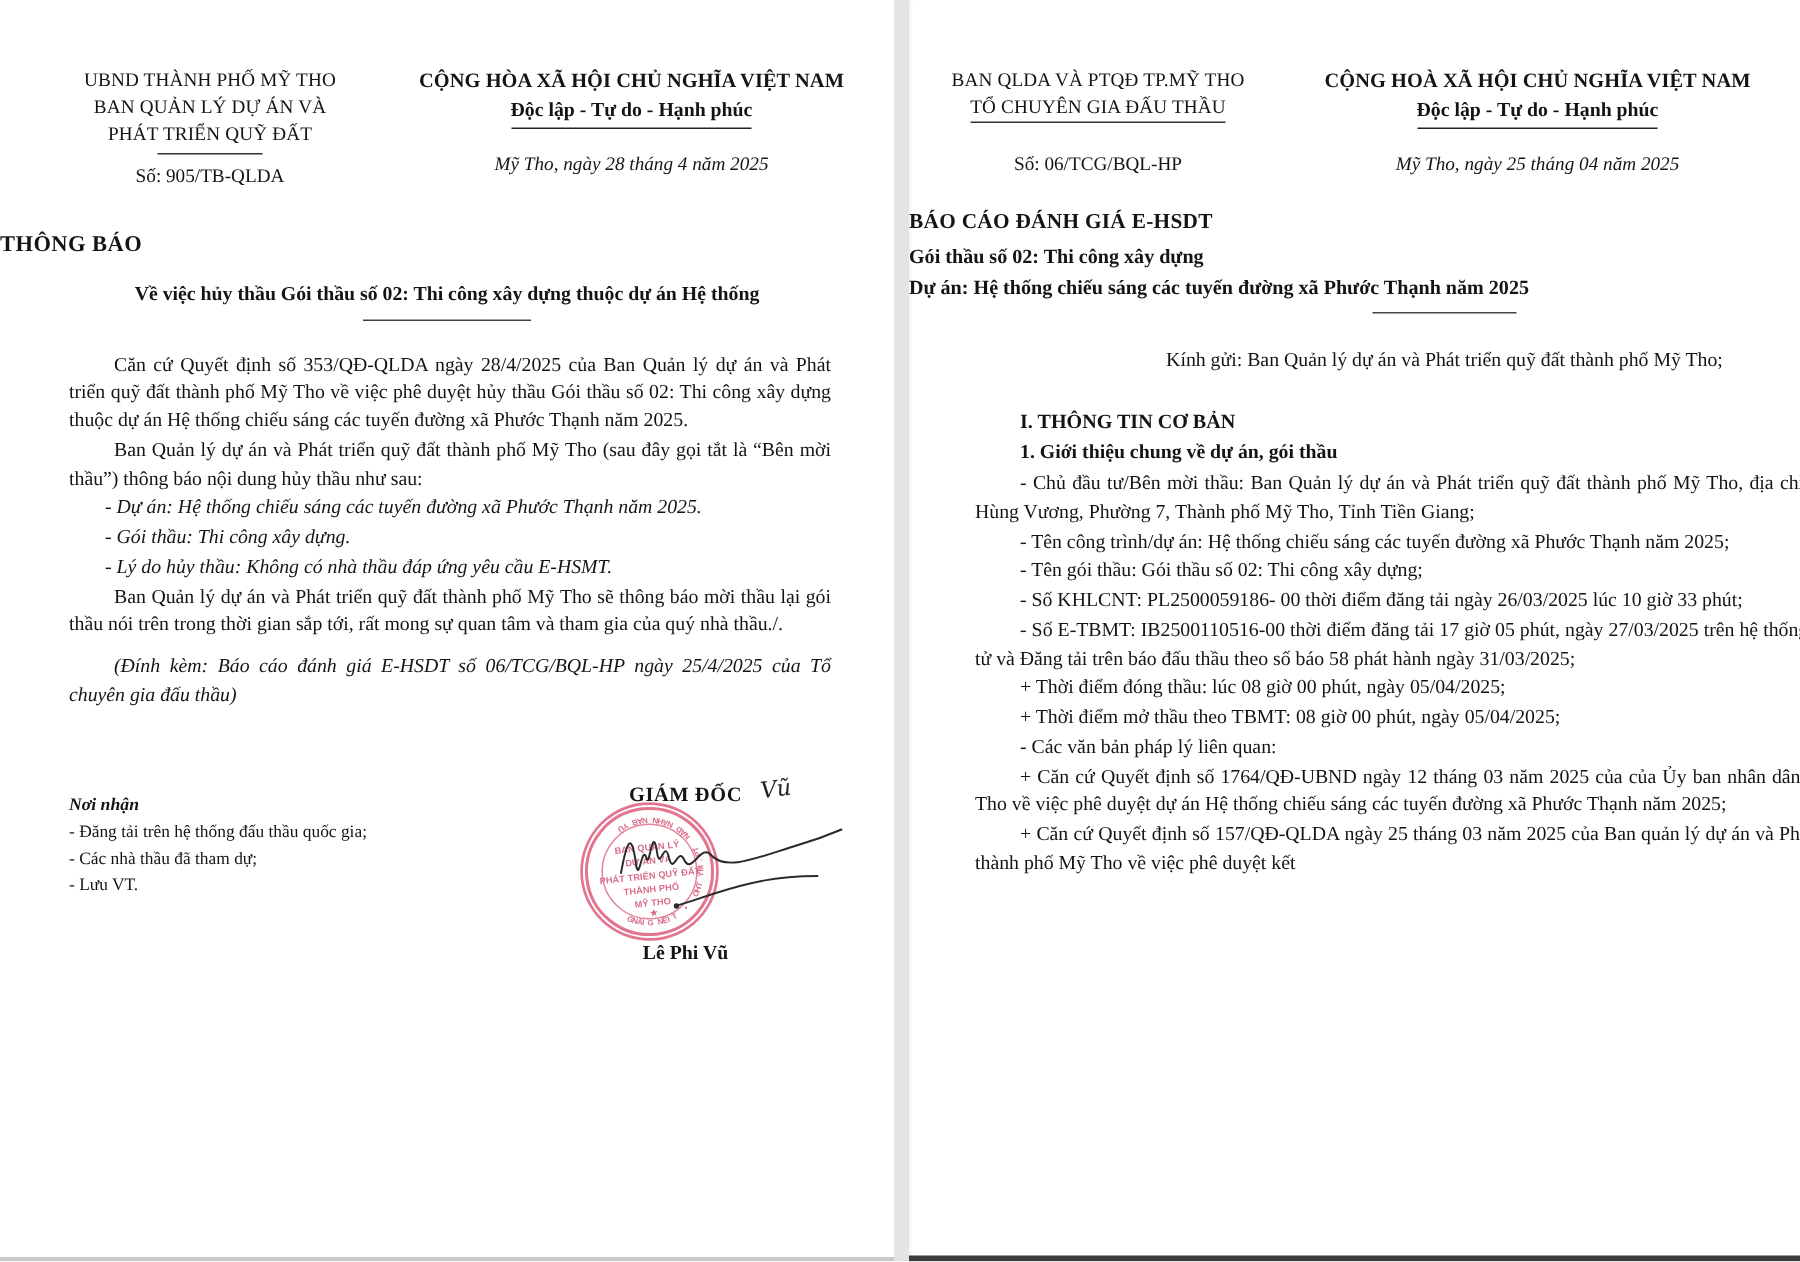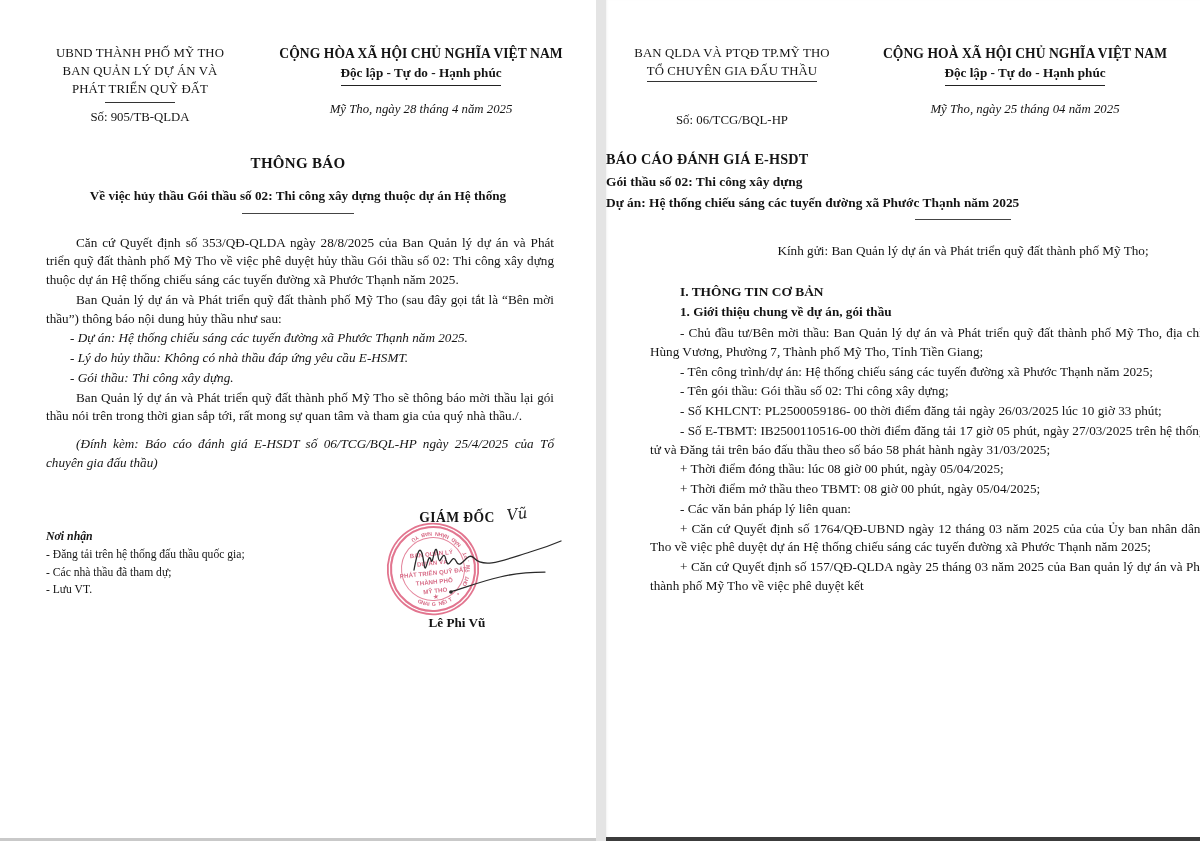--- a/index.html
+++ b/index.html
@@ -299,7 +299,7 @@
         <div class="hdr-left" style="width:252px;">
           <div class="org">BAN QLDA VÀ PTQĐ TP.MỸ THO</div>
           <div class="org underline-u" style="display:inline-block;">TỔ CHUYÊN GIA ĐẤU THẦU</div>
-          <div class="sonum" style="margin-top:29px;">Số: 06/TCG/BQL-HP</div>
+          <div class="sonum" style="margin-top:18px;">Số: 06/TCG/BQL-HP</div>
         </div>
         <div class="hdr-right" style="width:334px;">
           <div class="nation">CỘNG HOÀ XÃ HỘI CHỦ NGHĨA VIỆT NAM</div>

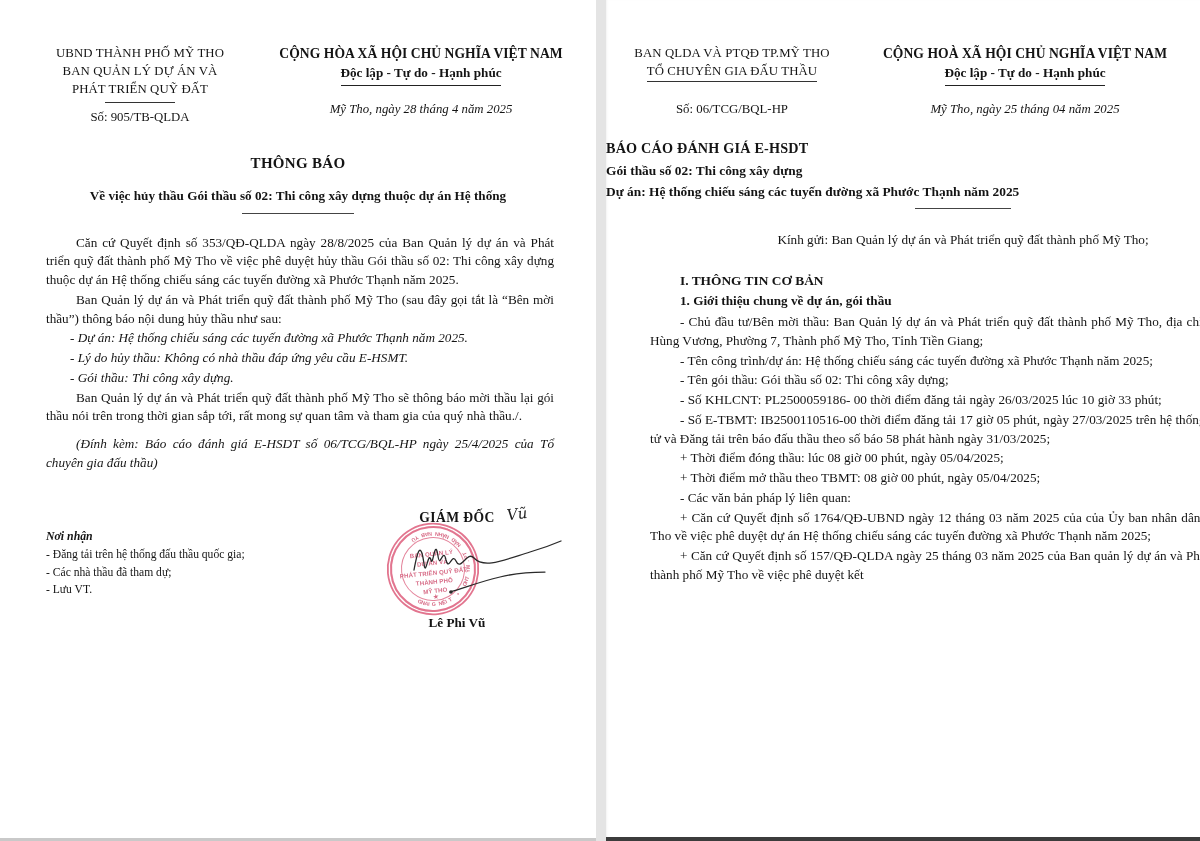--- a/index.html
+++ b/index.html
@@ -81,7 +81,7 @@
     font-style: italic; font-size: 12.8px; margin-top: 14px; white-space: nowrap;
   }
   .doc-kind {
-    text-align: center; font-weight: bold; font-size: 15px;
+    text-align: left; font-weight: bold; font-size: 15px;
     letter-spacing: .3px; margin-top: 26px;
   }
   .subject {

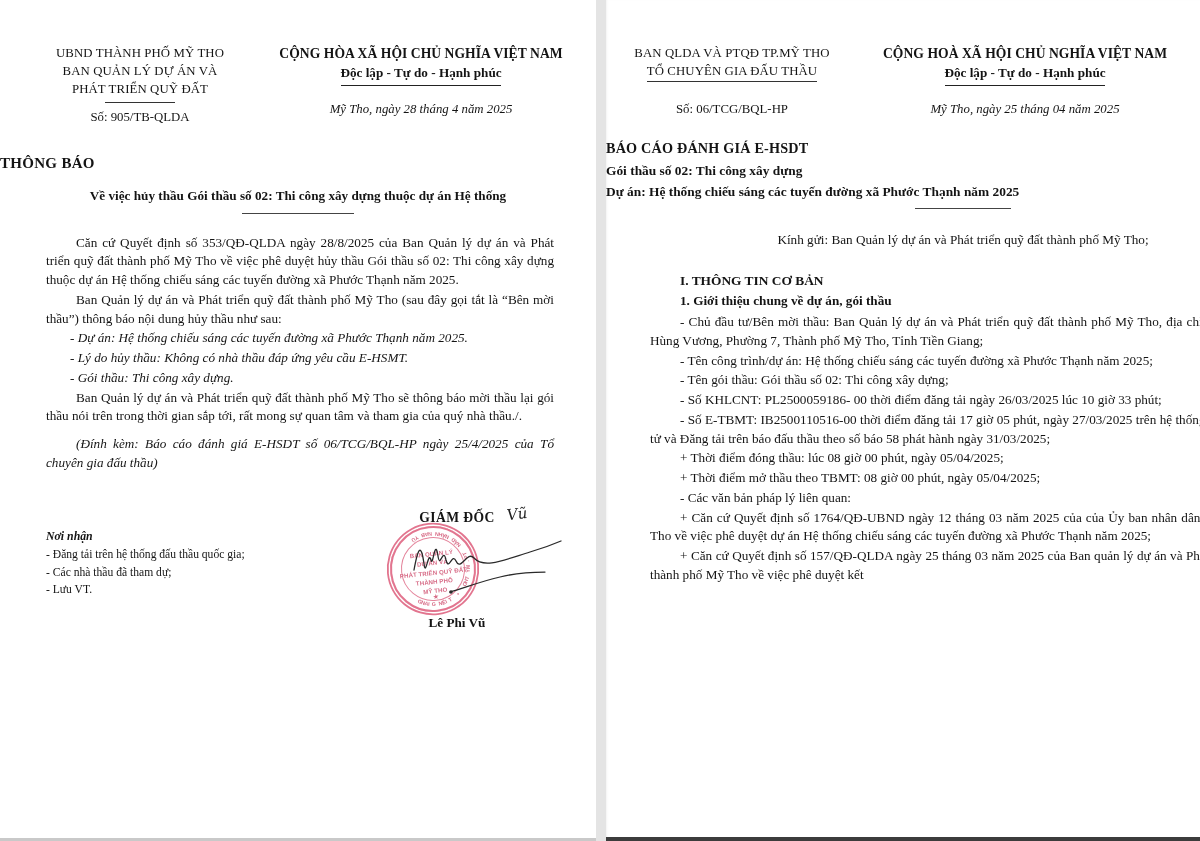--- a/index.html
+++ b/index.html
@@ -209,7 +209,7 @@
       </div>
 
       <div class="body-wrap">
-        <p class="body">Căn cứ Quyết định số 353/QĐ-QLDA ngày 28/8/2025 của Ban Quản lý dự án và Phát triển quỹ đất thành phố Mỹ Tho về việc phê duyệt hủy thầu Gói thầu số 02: Thi công xây dựng thuộc dự án Hệ thống chiếu sáng các tuyến đường xã Phước Thạnh năm 2025.</p>
+        <p class="body">Căn cứ Quyết định số 353/QĐ-QLDA ngày 28/4/2025 của Ban Quản lý dự án và Phát triển quỹ đất thành phố Mỹ Tho về việc phê duyệt hủy thầu Gói thầu số 02: Thi công xây dựng thuộc dự án Hệ thống chiếu sáng các tuyến đường xã Phước Thạnh năm 2025.</p>
         <p class="body">Ban Quản lý dự án và Phát triển quỹ đất thành phố Mỹ Tho (sau đây gọi tắt là “Bên mời thầu”) thông báo nội dung hủy thầu như sau:</p>
         <p class="dash">- Dự án: Hệ thống chiếu sáng các tuyến đường xã Phước Thạnh năm 2025.</p>
         <p class="dash">- Lý do hủy thầu: Không có nhà thầu đáp ứng yêu cầu E-HSMT.</p>

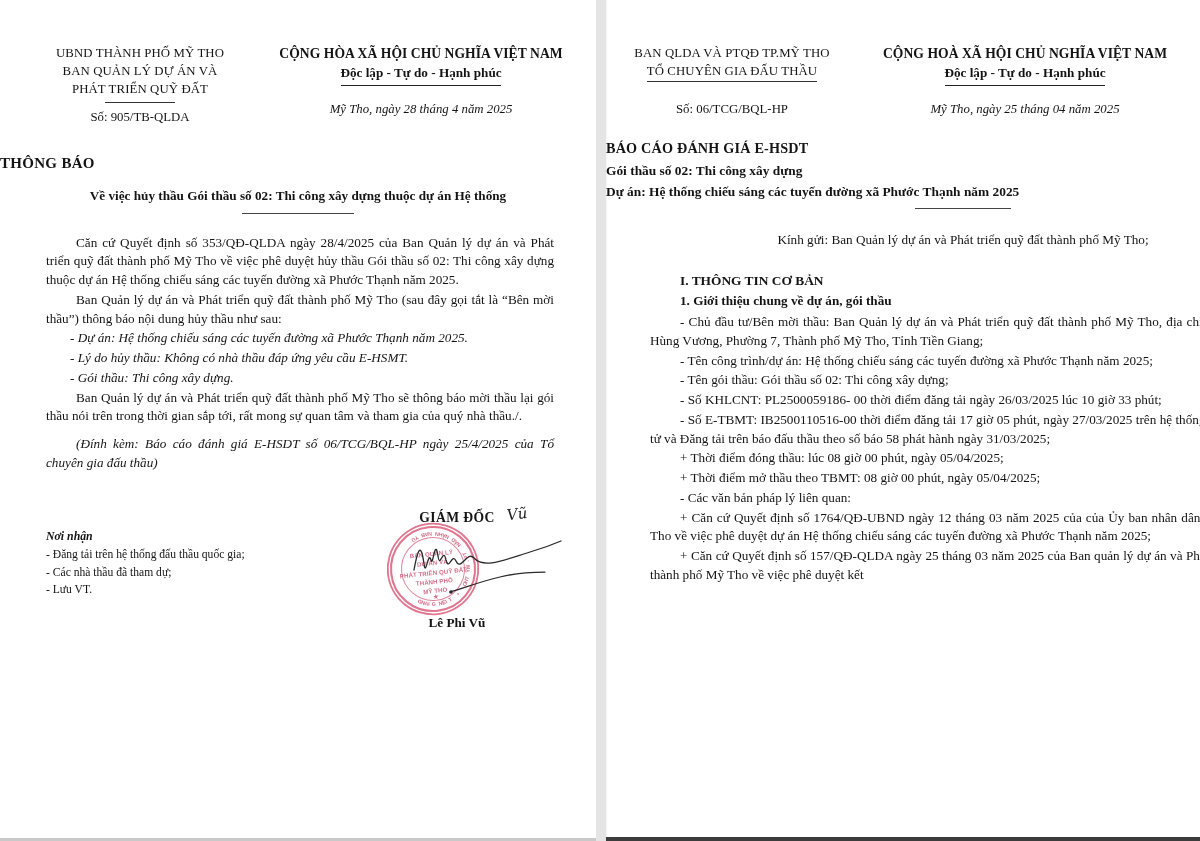--- a/index.html
+++ b/index.html
@@ -212,8 +212,8 @@
         <p class="body">Căn cứ Quyết định số 353/QĐ-QLDA ngày 28/4/2025 của Ban Quản lý dự án và Phát triển quỹ đất thành phố Mỹ Tho về việc phê duyệt hủy thầu Gói thầu số 02: Thi công xây dựng thuộc dự án Hệ thống chiếu sáng các tuyến đường xã Phước Thạnh năm 2025.</p>
         <p class="body">Ban Quản lý dự án và Phát triển quỹ đất thành phố Mỹ Tho (sau đây gọi tắt là “Bên mời thầu”) thông báo nội dung hủy thầu như sau:</p>
         <p class="dash">- Dự án: Hệ thống chiếu sáng các tuyến đường xã Phước Thạnh năm 2025.</p>
+        <p class="dash">- Gói thầu: Thi công xây dựng.</p>
         <p class="dash">- Lý do hủy thầu: Không có nhà thầu đáp ứng yêu cầu E-HSMT.</p>
-        <p class="dash">- Gói thầu: Thi công xây dựng.</p>
         <p class="body">Ban Quản lý dự án và Phát triển quỹ đất thành phố Mỹ Tho sẽ thông báo mời thầu lại gói thầu nói trên trong thời gian sắp tới, rất mong sự quan tâm và tham gia của quý nhà thầu./.</p>
         <p class="attach">(Đính kèm: Báo cáo đánh giá E-HSDT số 06/TCG/BQL-HP ngày 25/4/2025 của Tổ chuyên gia đấu thầu)</p>
       </div>

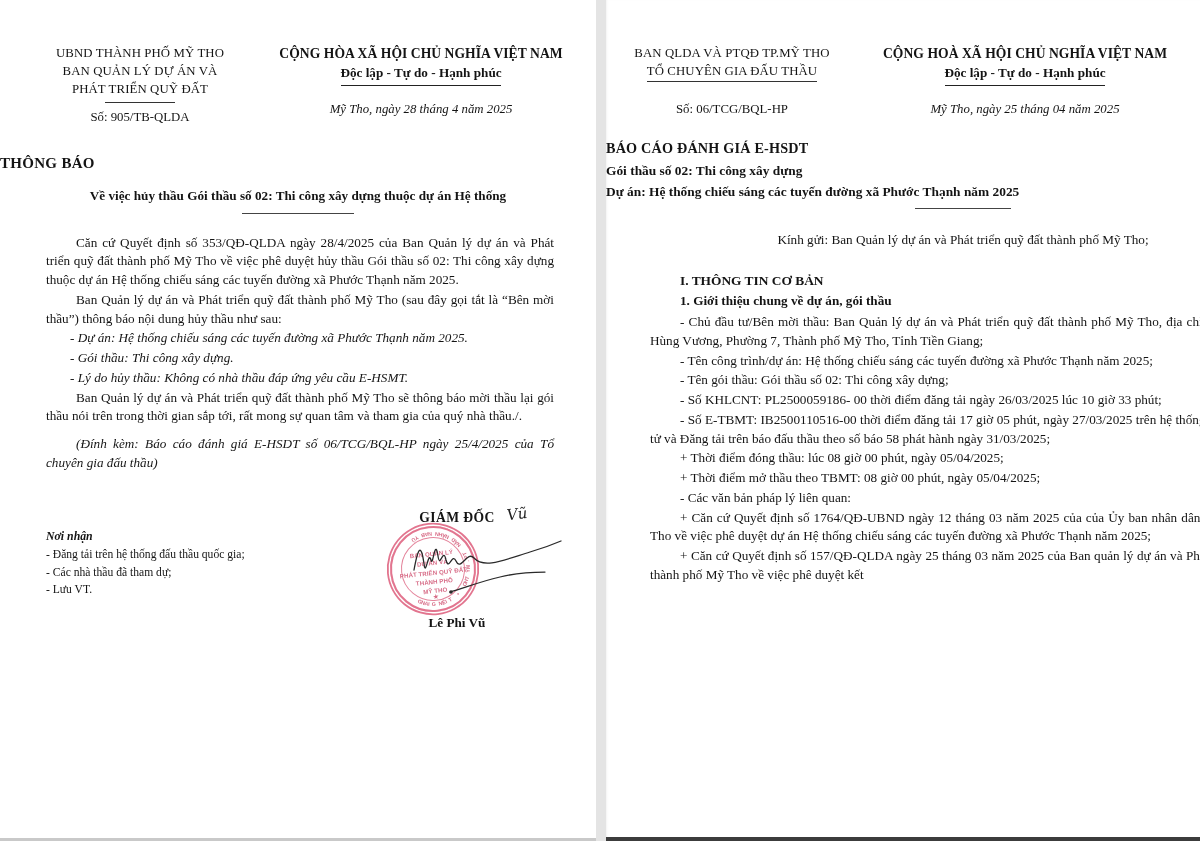--- a/index.html
+++ b/index.html
@@ -116,7 +116,7 @@
 
   
   .sign {
-    position: absolute; left: 352px; top: 508px;
+    position: absolute; left: 352px; top: 520px;
     width: 210px; text-align: center;
   }
   .sign .role { font-weight: bold; font-size: 13.6px; letter-spacing: .4px; }

